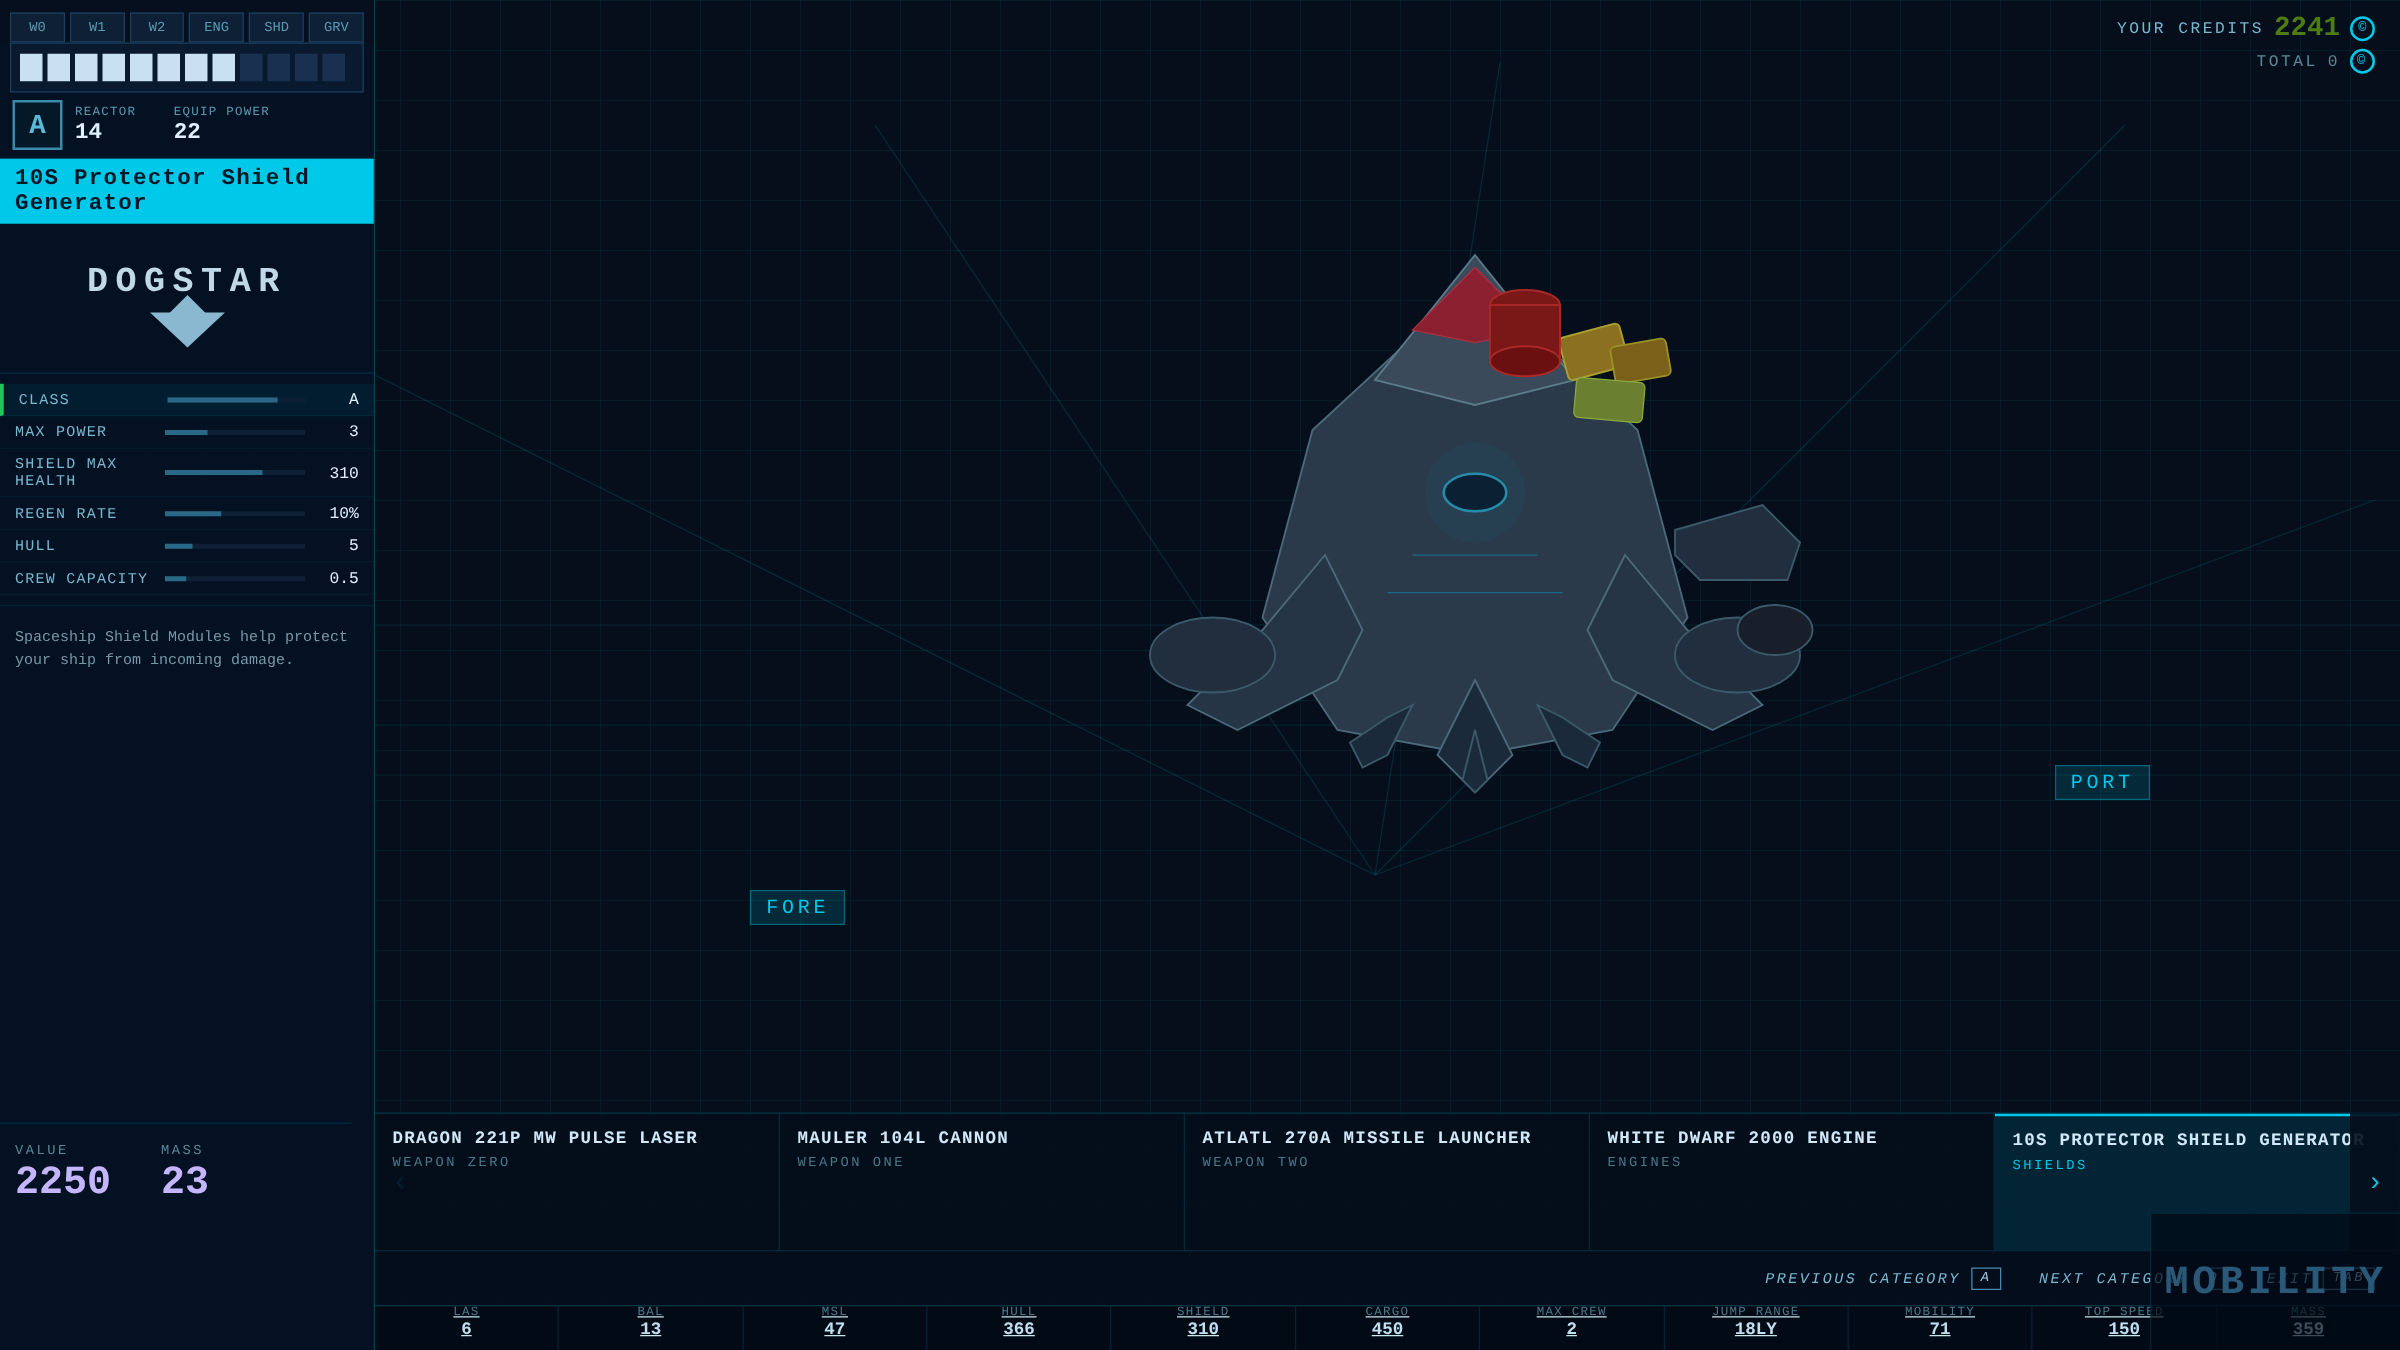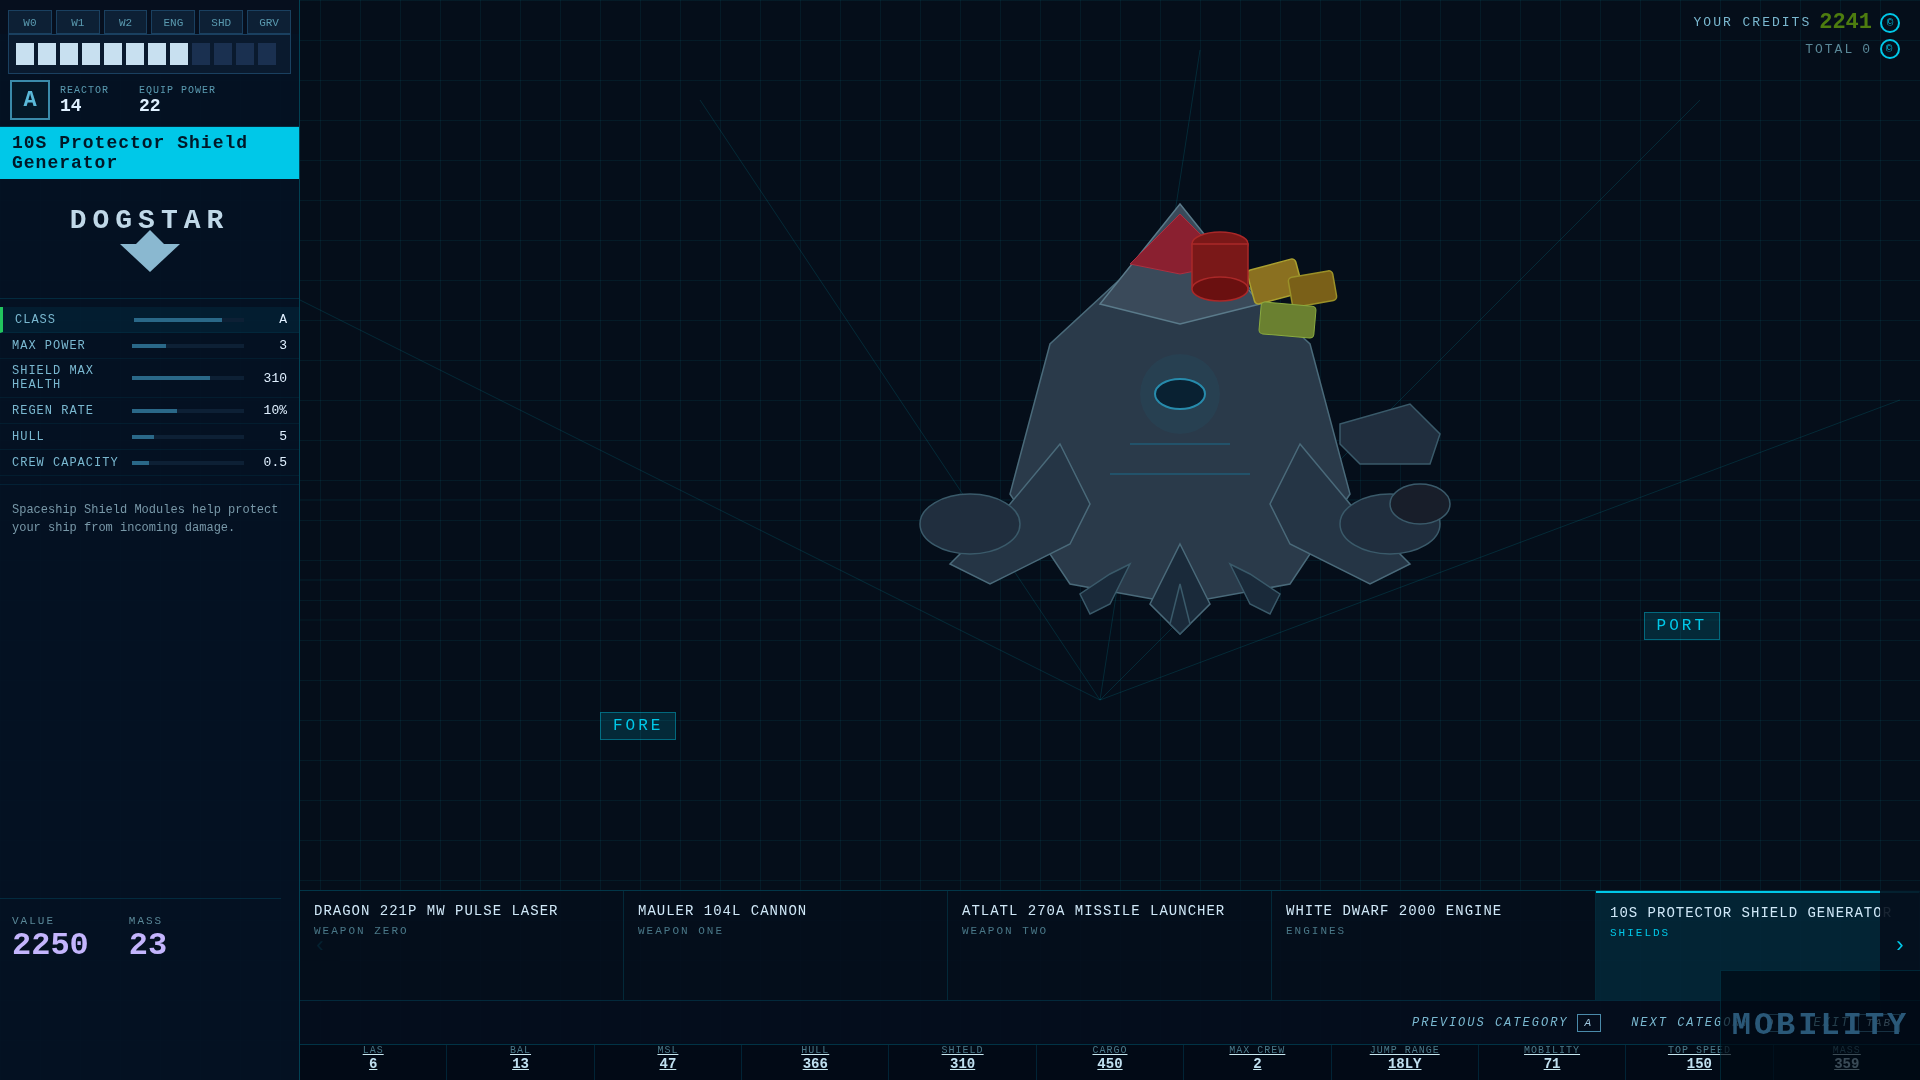--- a/index.html
+++ b/index.html
@@ -129,7 +129,7 @@
     .ship-logo-section {
       padding: 20px;
       display: flex;
-      align-items: center;
+      align-items: flex-end;
       justify-content: center;
       border-bottom: 1px solid rgba(0,150,180,0.2);
       min-height: 120px;

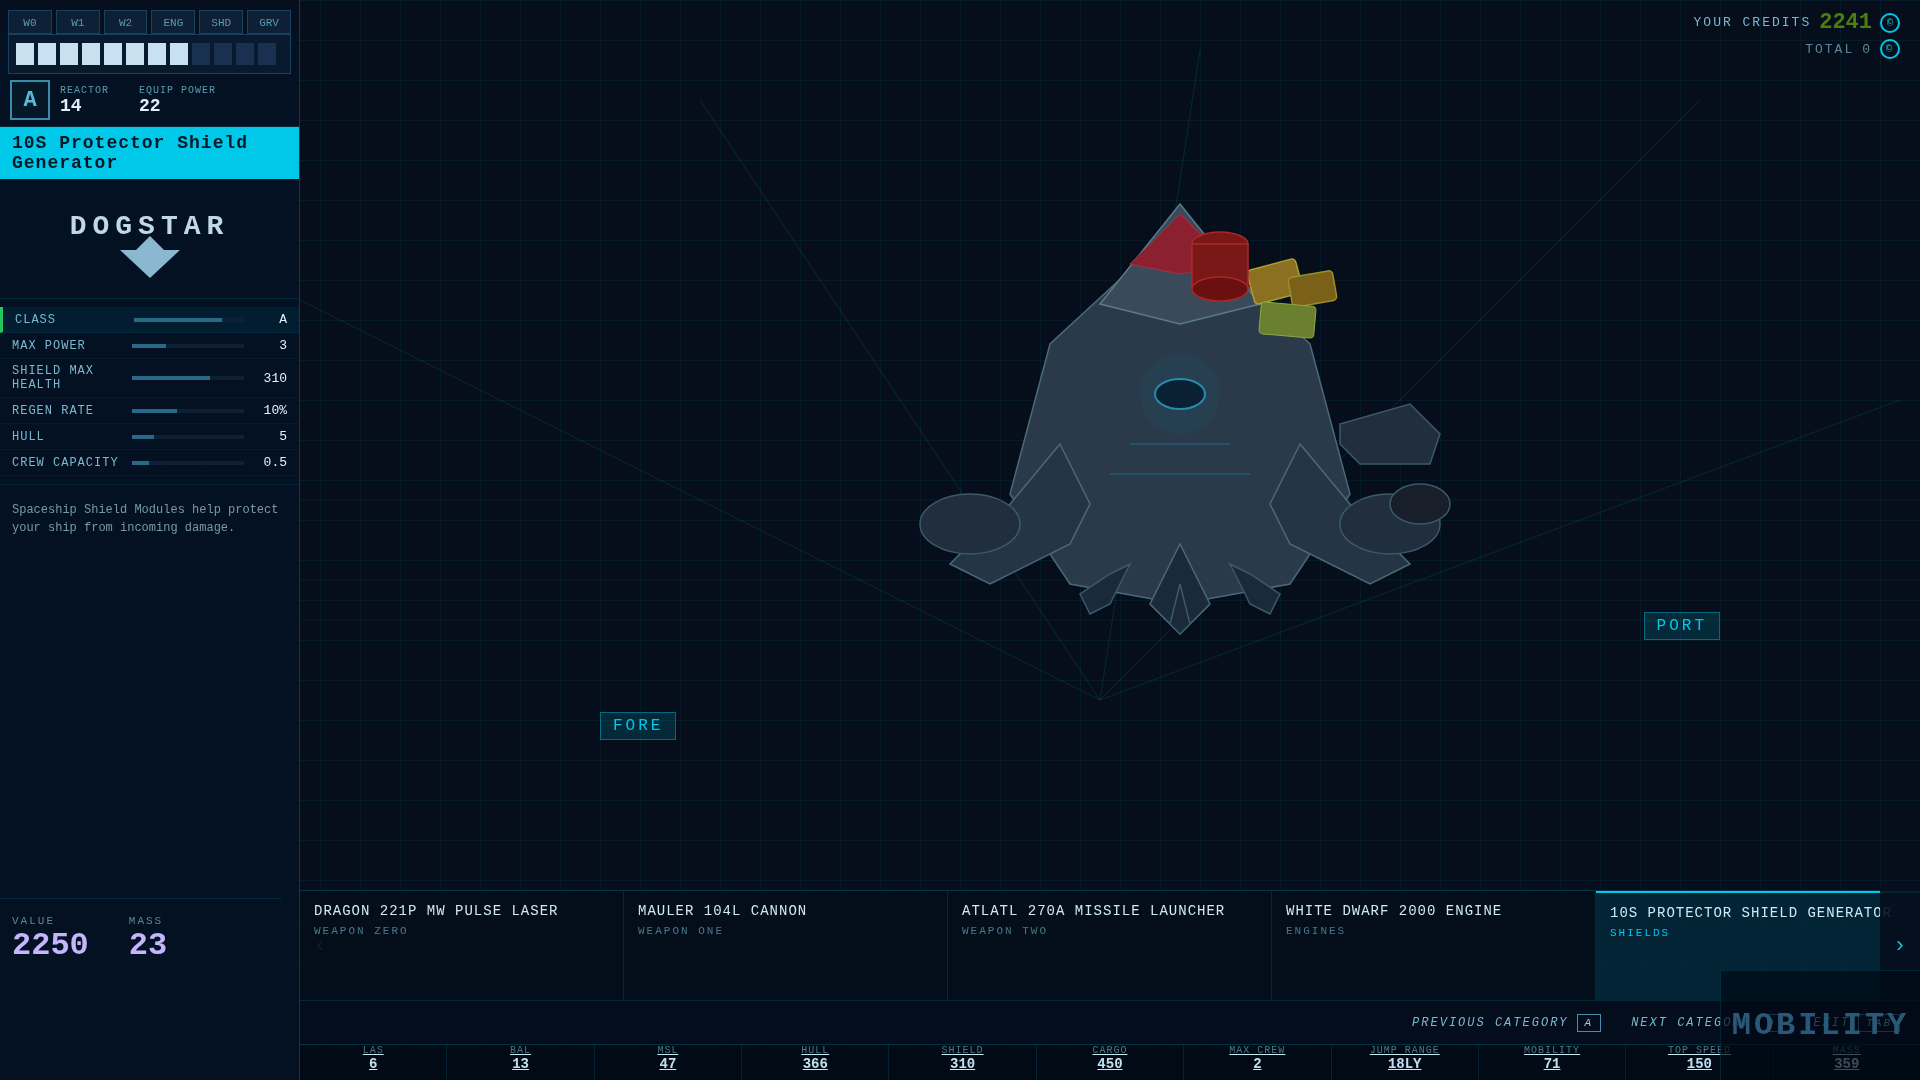--- a/index.html
+++ b/index.html
@@ -370,7 +370,7 @@
 
     .equip-slot-name {
       font-size: 14px;
-      font-weight: normal;
+      font-weight: bold;
       letter-spacing: 1px;
       color: #d0e8f8;
       margin-bottom: 4px;

